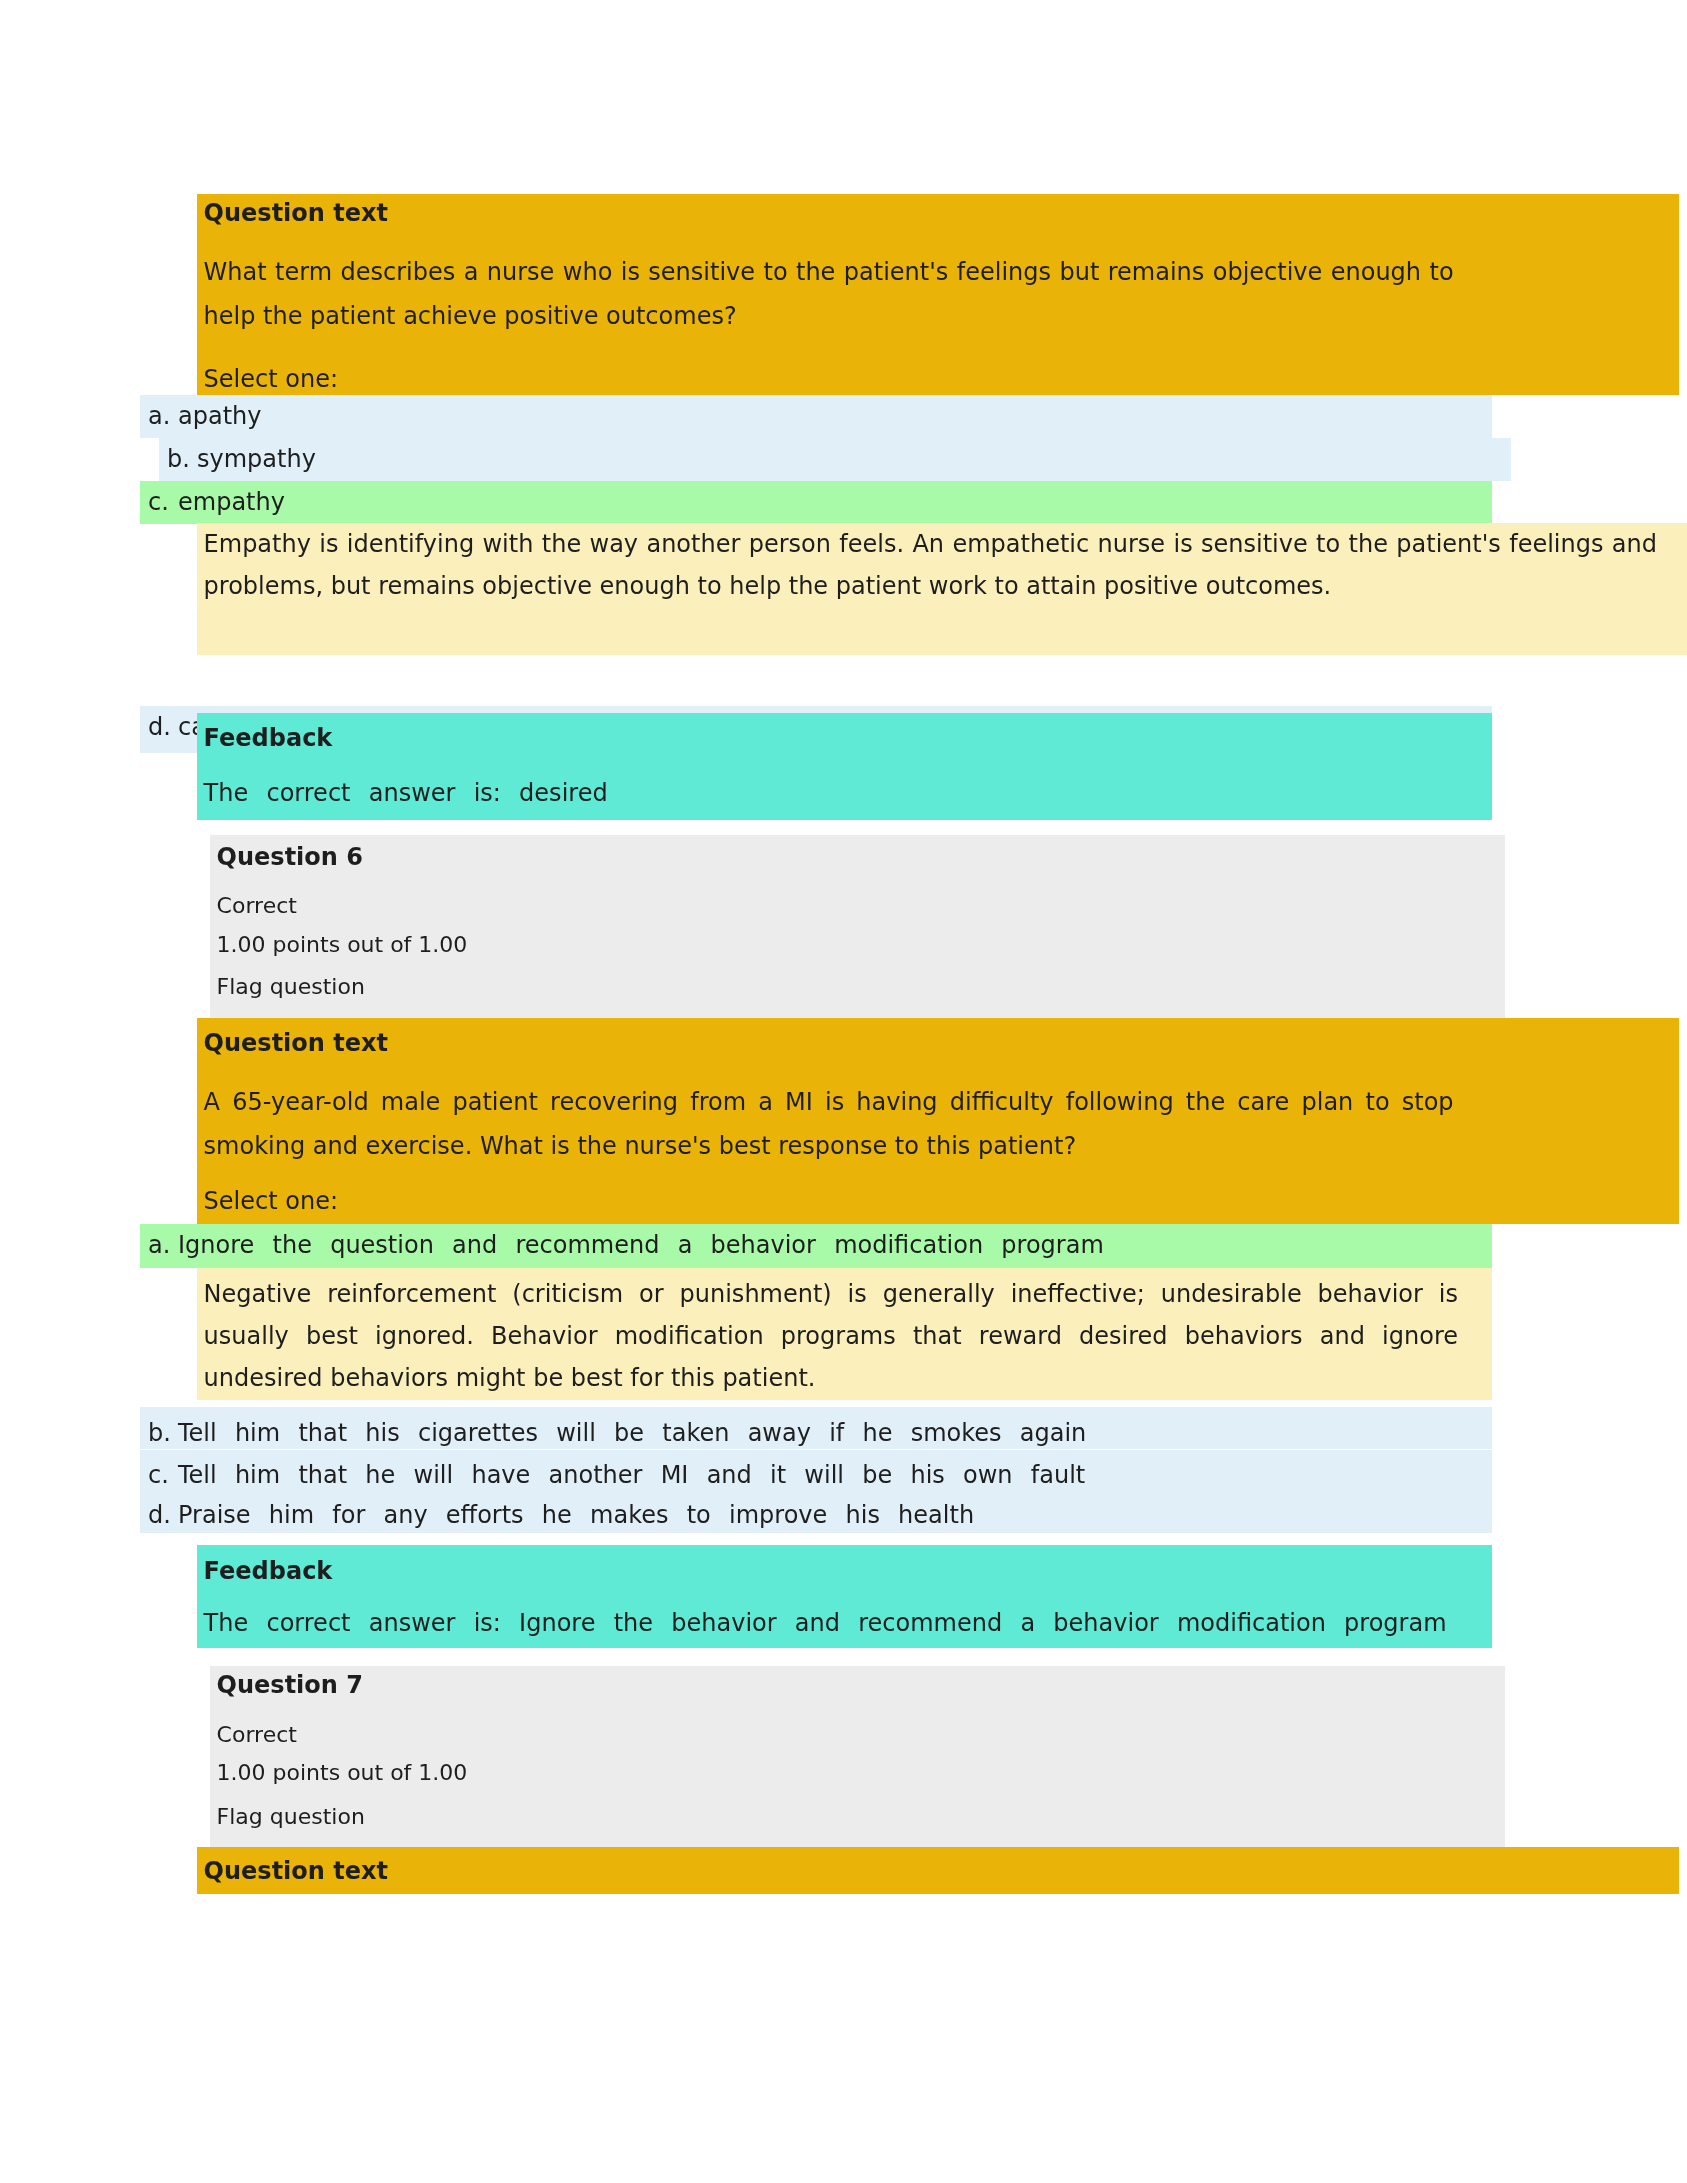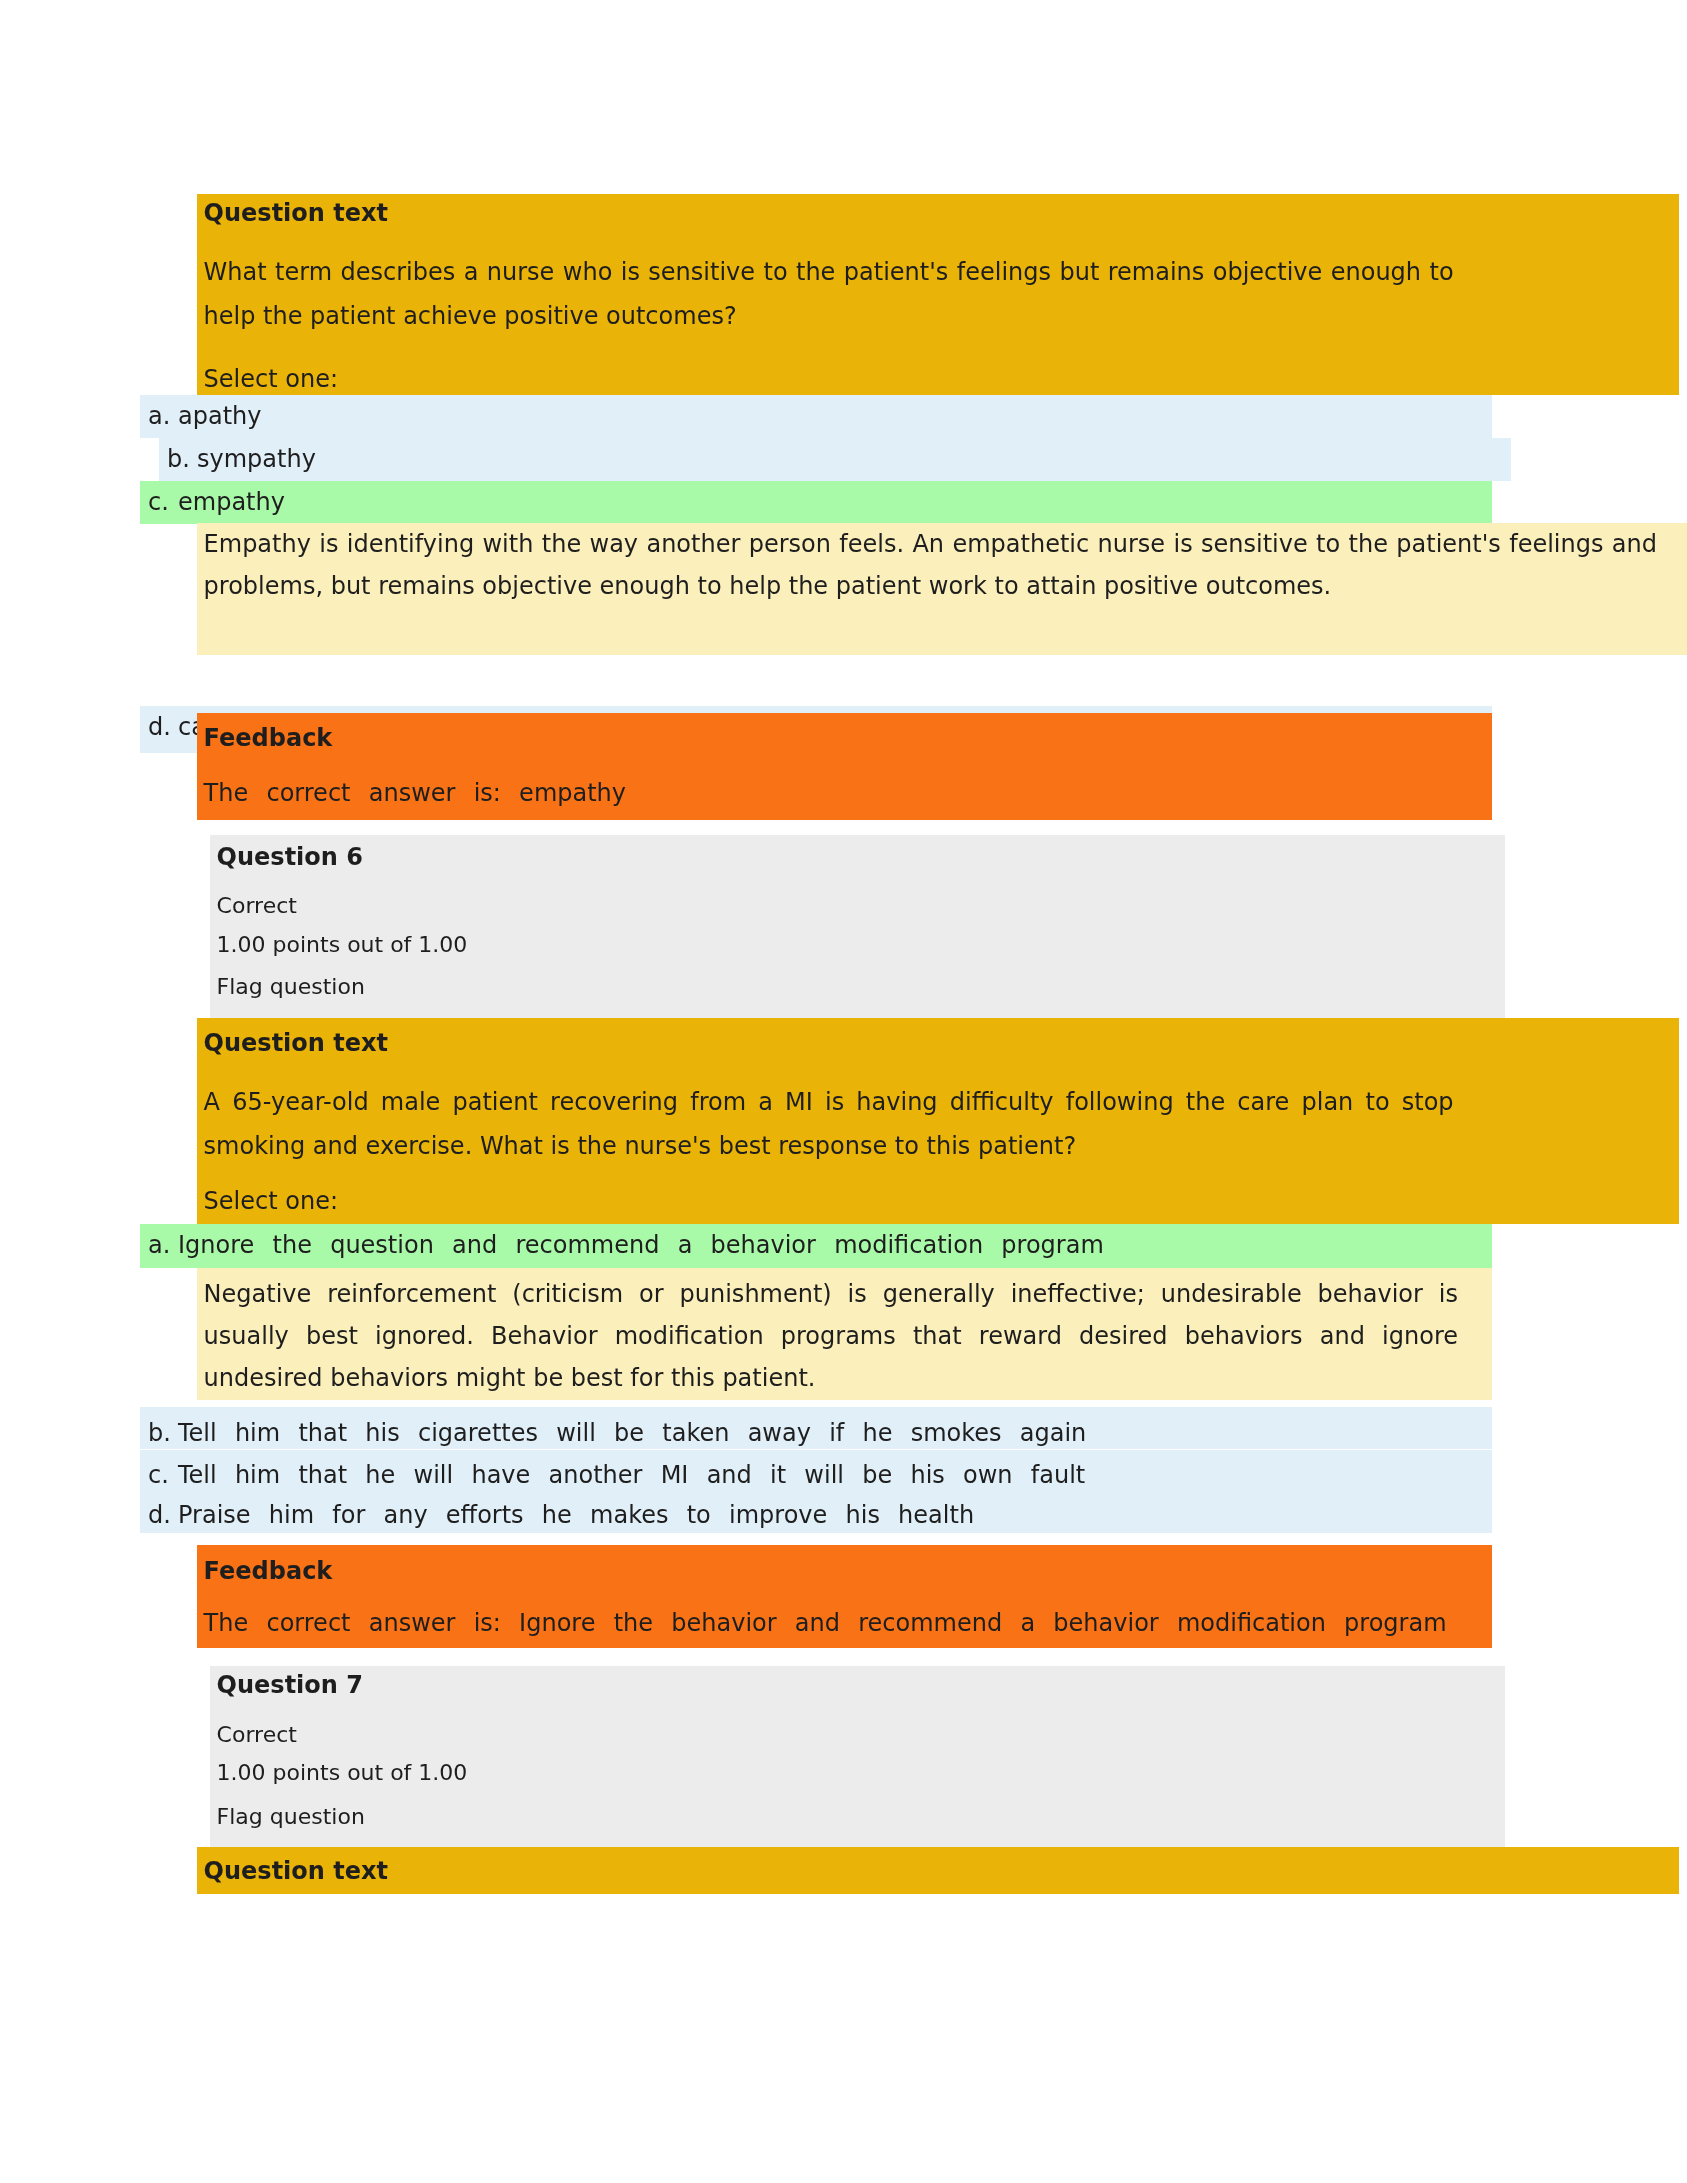--- a/index.html
+++ b/index.html
@@ -31,7 +31,7 @@
   .expl{position:absolute;left:197px;width:1295px;background:#FBEFBB;
         font-size:24px;line-height:42px;text-align:justify;}
 
-  .fb{position:absolute;left:197px;width:1295px;background:#f97316;}
+  .fb{position:absolute;left:197px;width:1295px;background:#5eead4;}
   .fb .lbl{font-weight:bold;font-size:24px;}
   .fb .txt{font-size:24px;white-space:nowrap;word-spacing:10.6px;}
 </style>

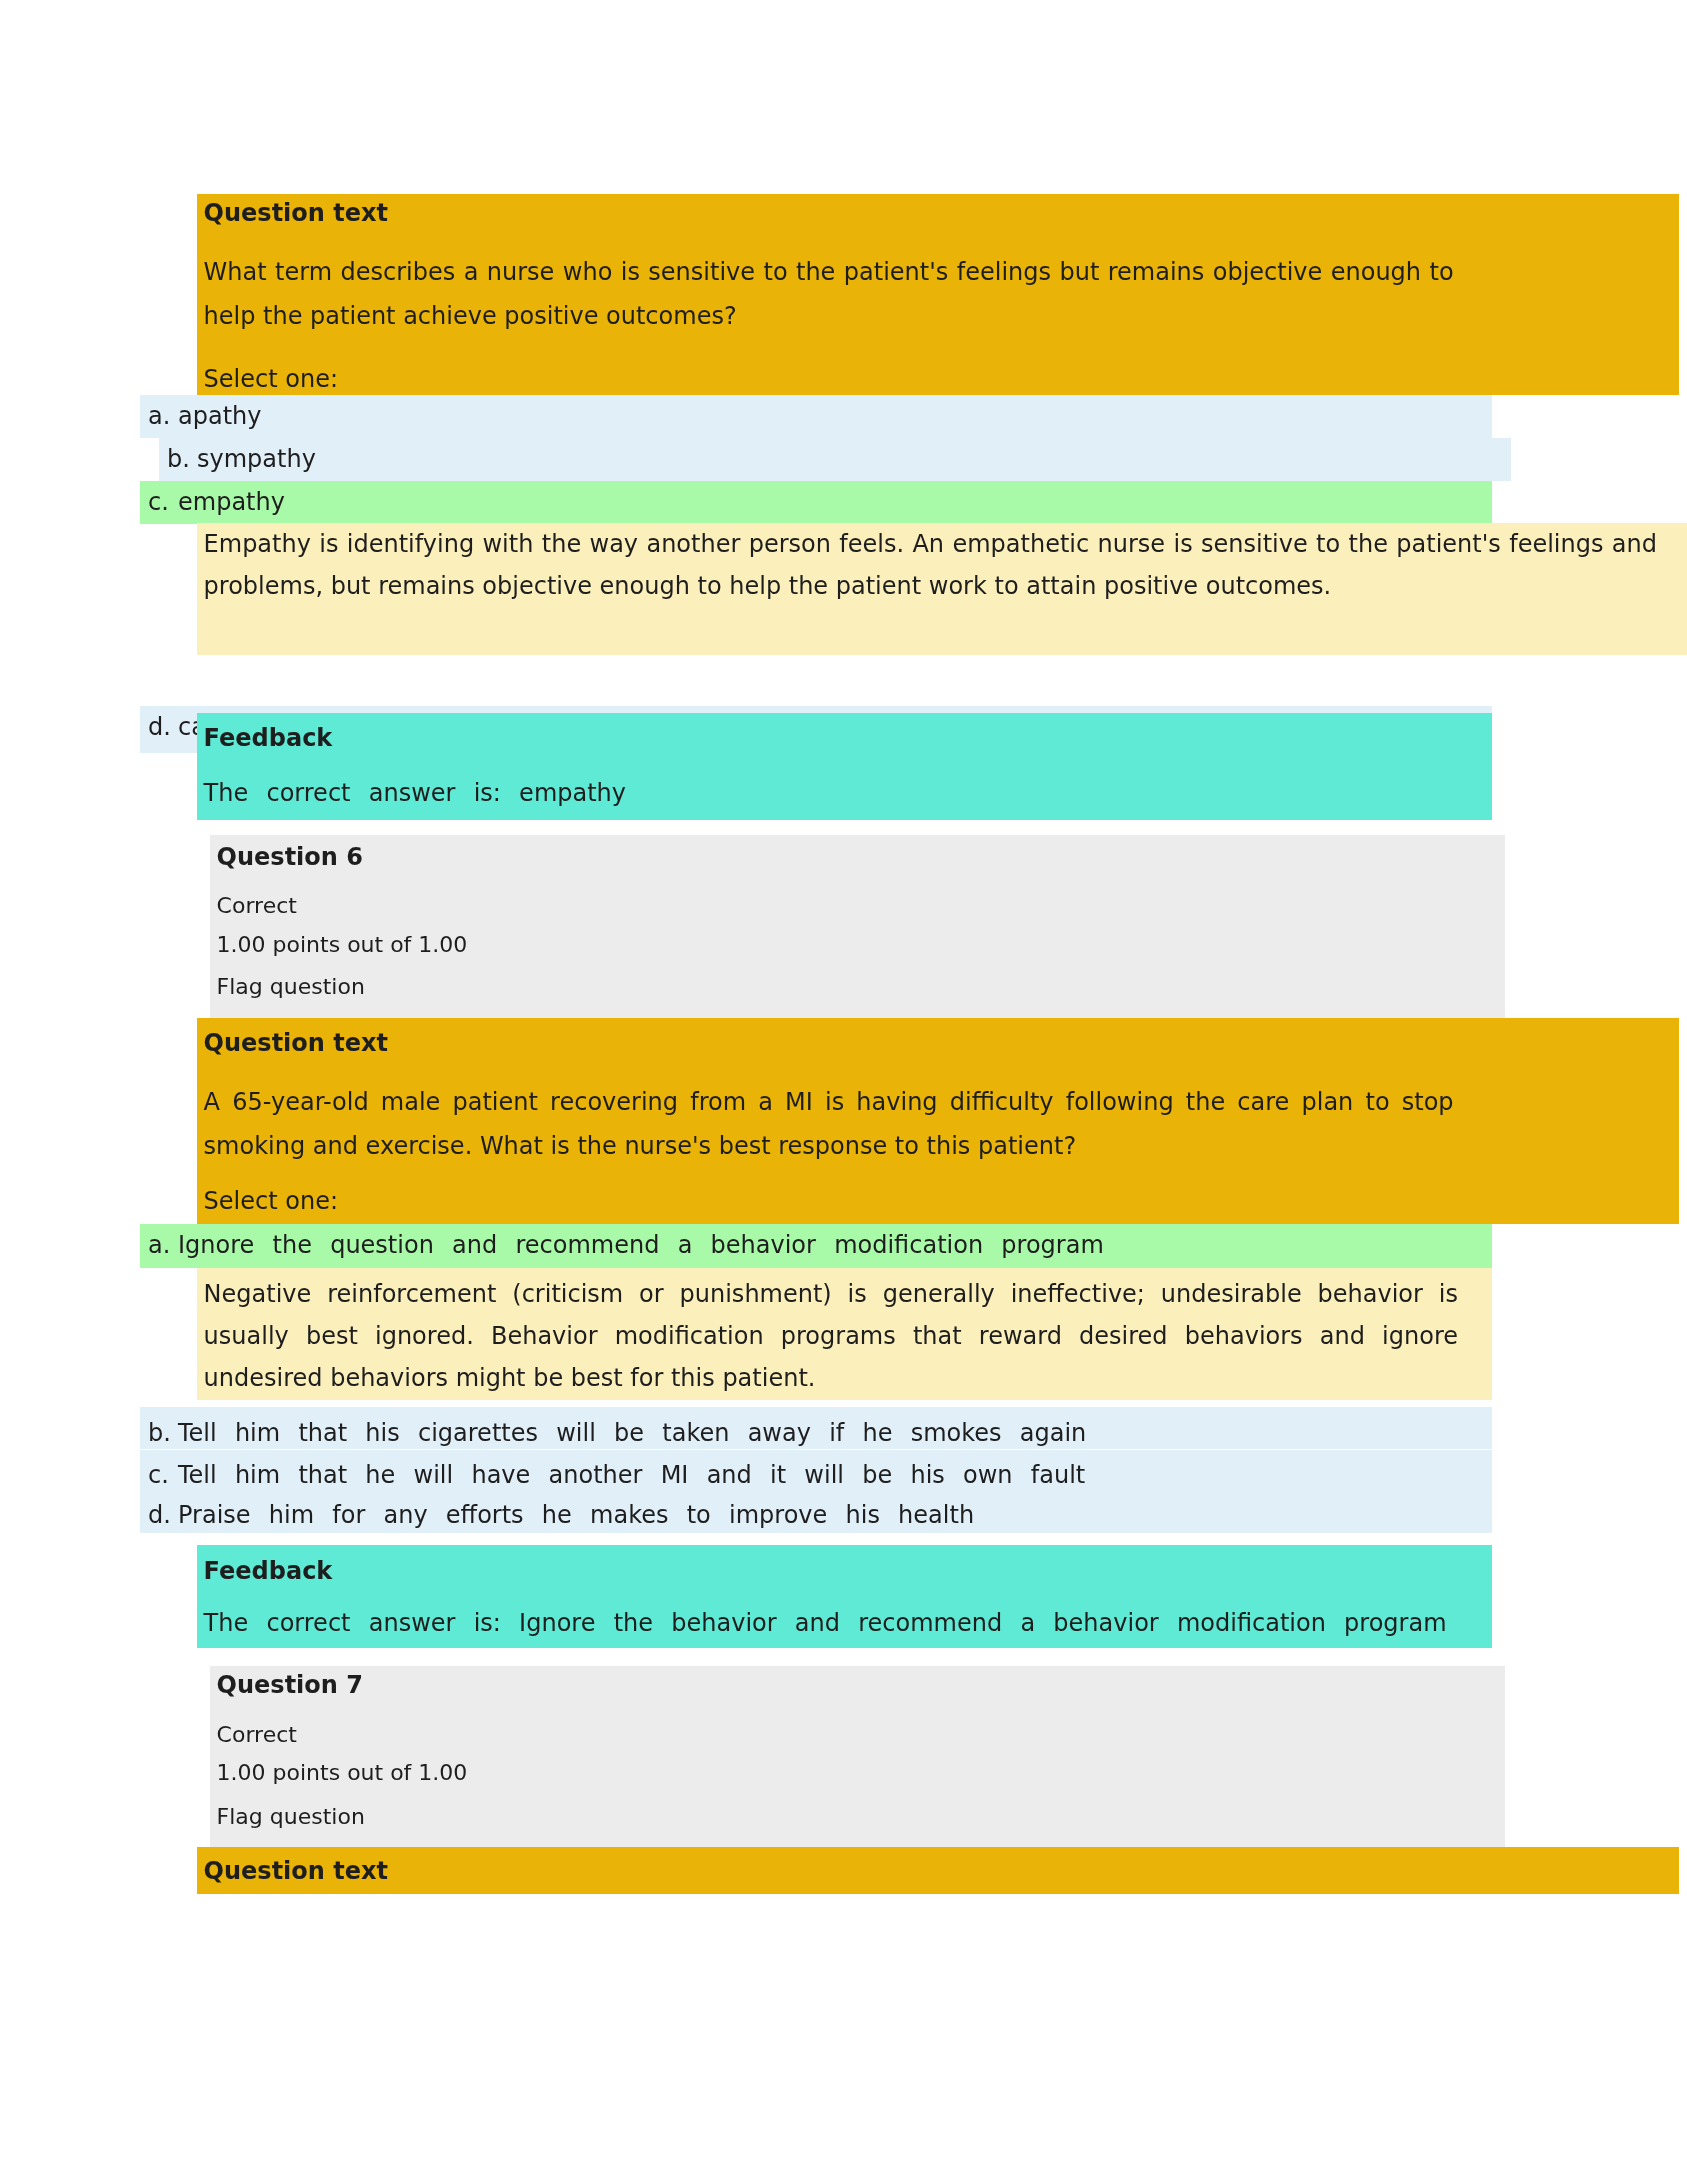--- a/index.html
+++ b/index.html
@@ -62,7 +62,7 @@
 
  <div class="fb blk" style="top:713px;height:107px;">
    <div class="lbl" style="position:absolute;left:6.6px;top:10.6px;">Feedback</div>
-   <div class="txt" style="position:absolute;left:6.6px;top:66px;">The correct answer is: empathy</div>
+   <div class="txt" style="position:absolute;left:6.6px;top:66px;">The correct answer is: desired</div>
  </div>
 
  <div class="qhead blk" style="top:835px;height:183px;">

